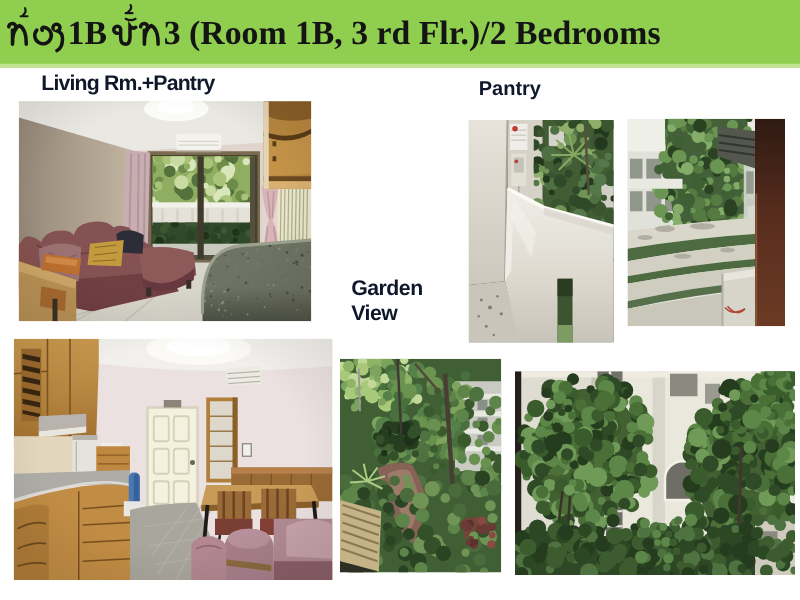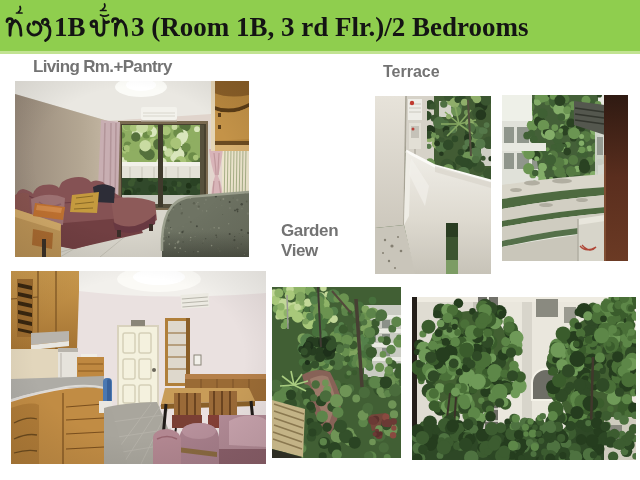--- a/index.html
+++ b/index.html
@@ -6,7 +6,7 @@
   body{width:640px;height:480px;background:#ffffff;position:relative;overflow:hidden;
        font-family:"Liberation Sans",sans-serif;}
   .abs{position:absolute;}
-  .label{font-weight:bold;color:#737373;font-size:17px;line-height:20px;}
+  .label{font-weight:bold;color:#0f172a;font-size:17px;line-height:20px;}
 </style>
 </head>
 <body>

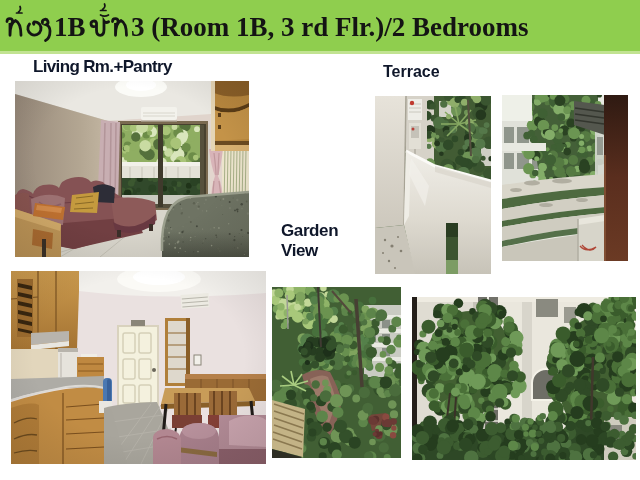--- a/index.html
+++ b/index.html
@@ -34,7 +34,7 @@
 
 <div class="abs label" style="left:33px;top:57px;letter-spacing:-0.65px;">Living Rm.+Pantry</div>
 
-<div class="abs label" style="left:383px;top:62px;font-size:16px;">Terrace</div>
+<div class="abs label" style="left:383px;top:62px;font-size:16px;">Pantry</div>
 
 <div class="abs label" style="left:281px;top:221px;letter-spacing:-0.4px;">Garden<br>View</div>
 

